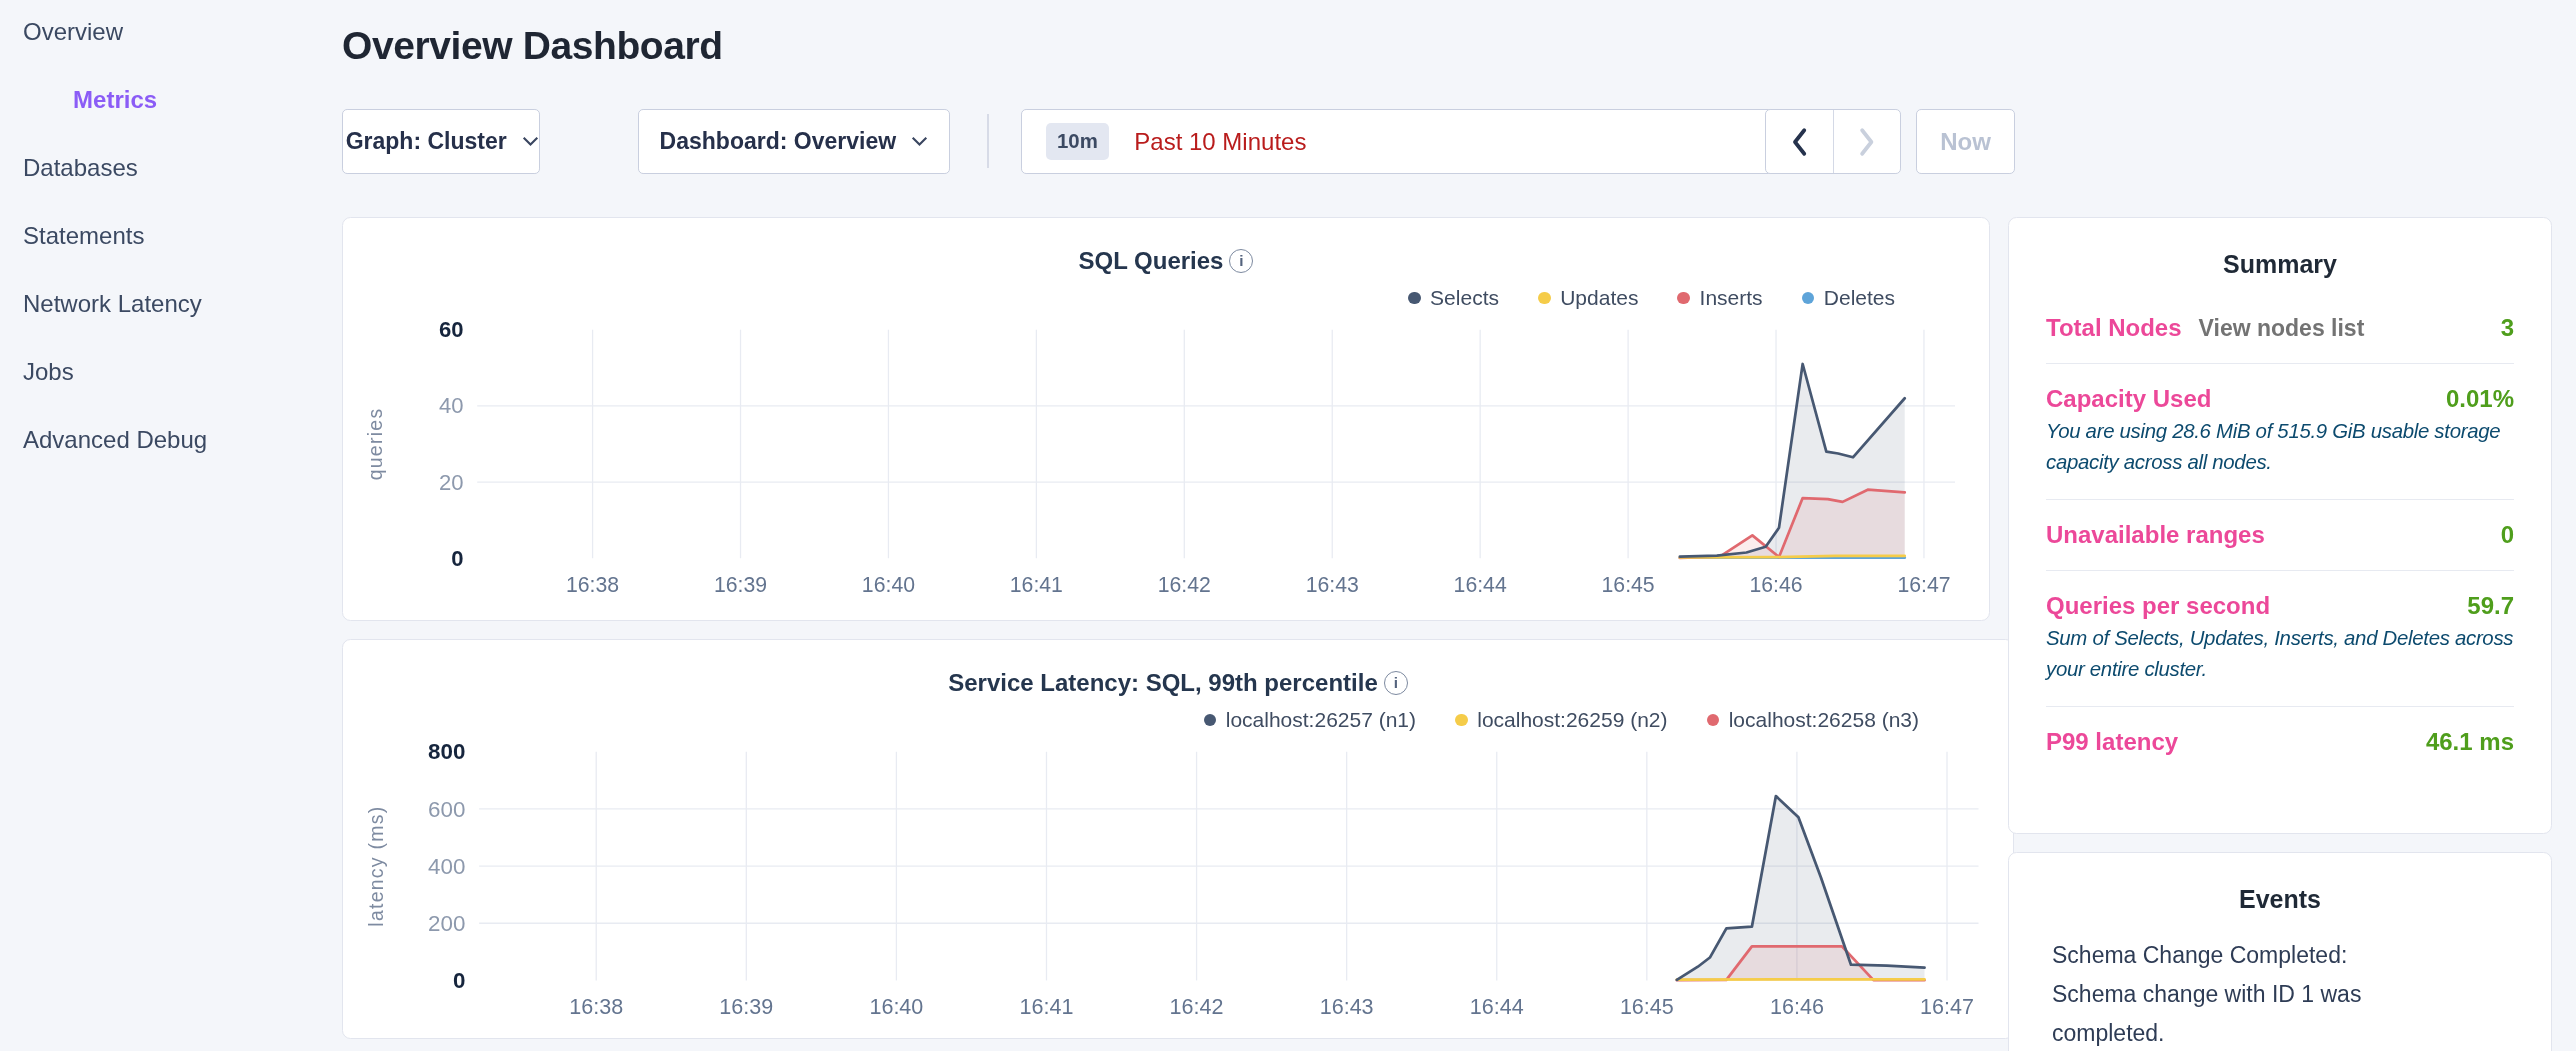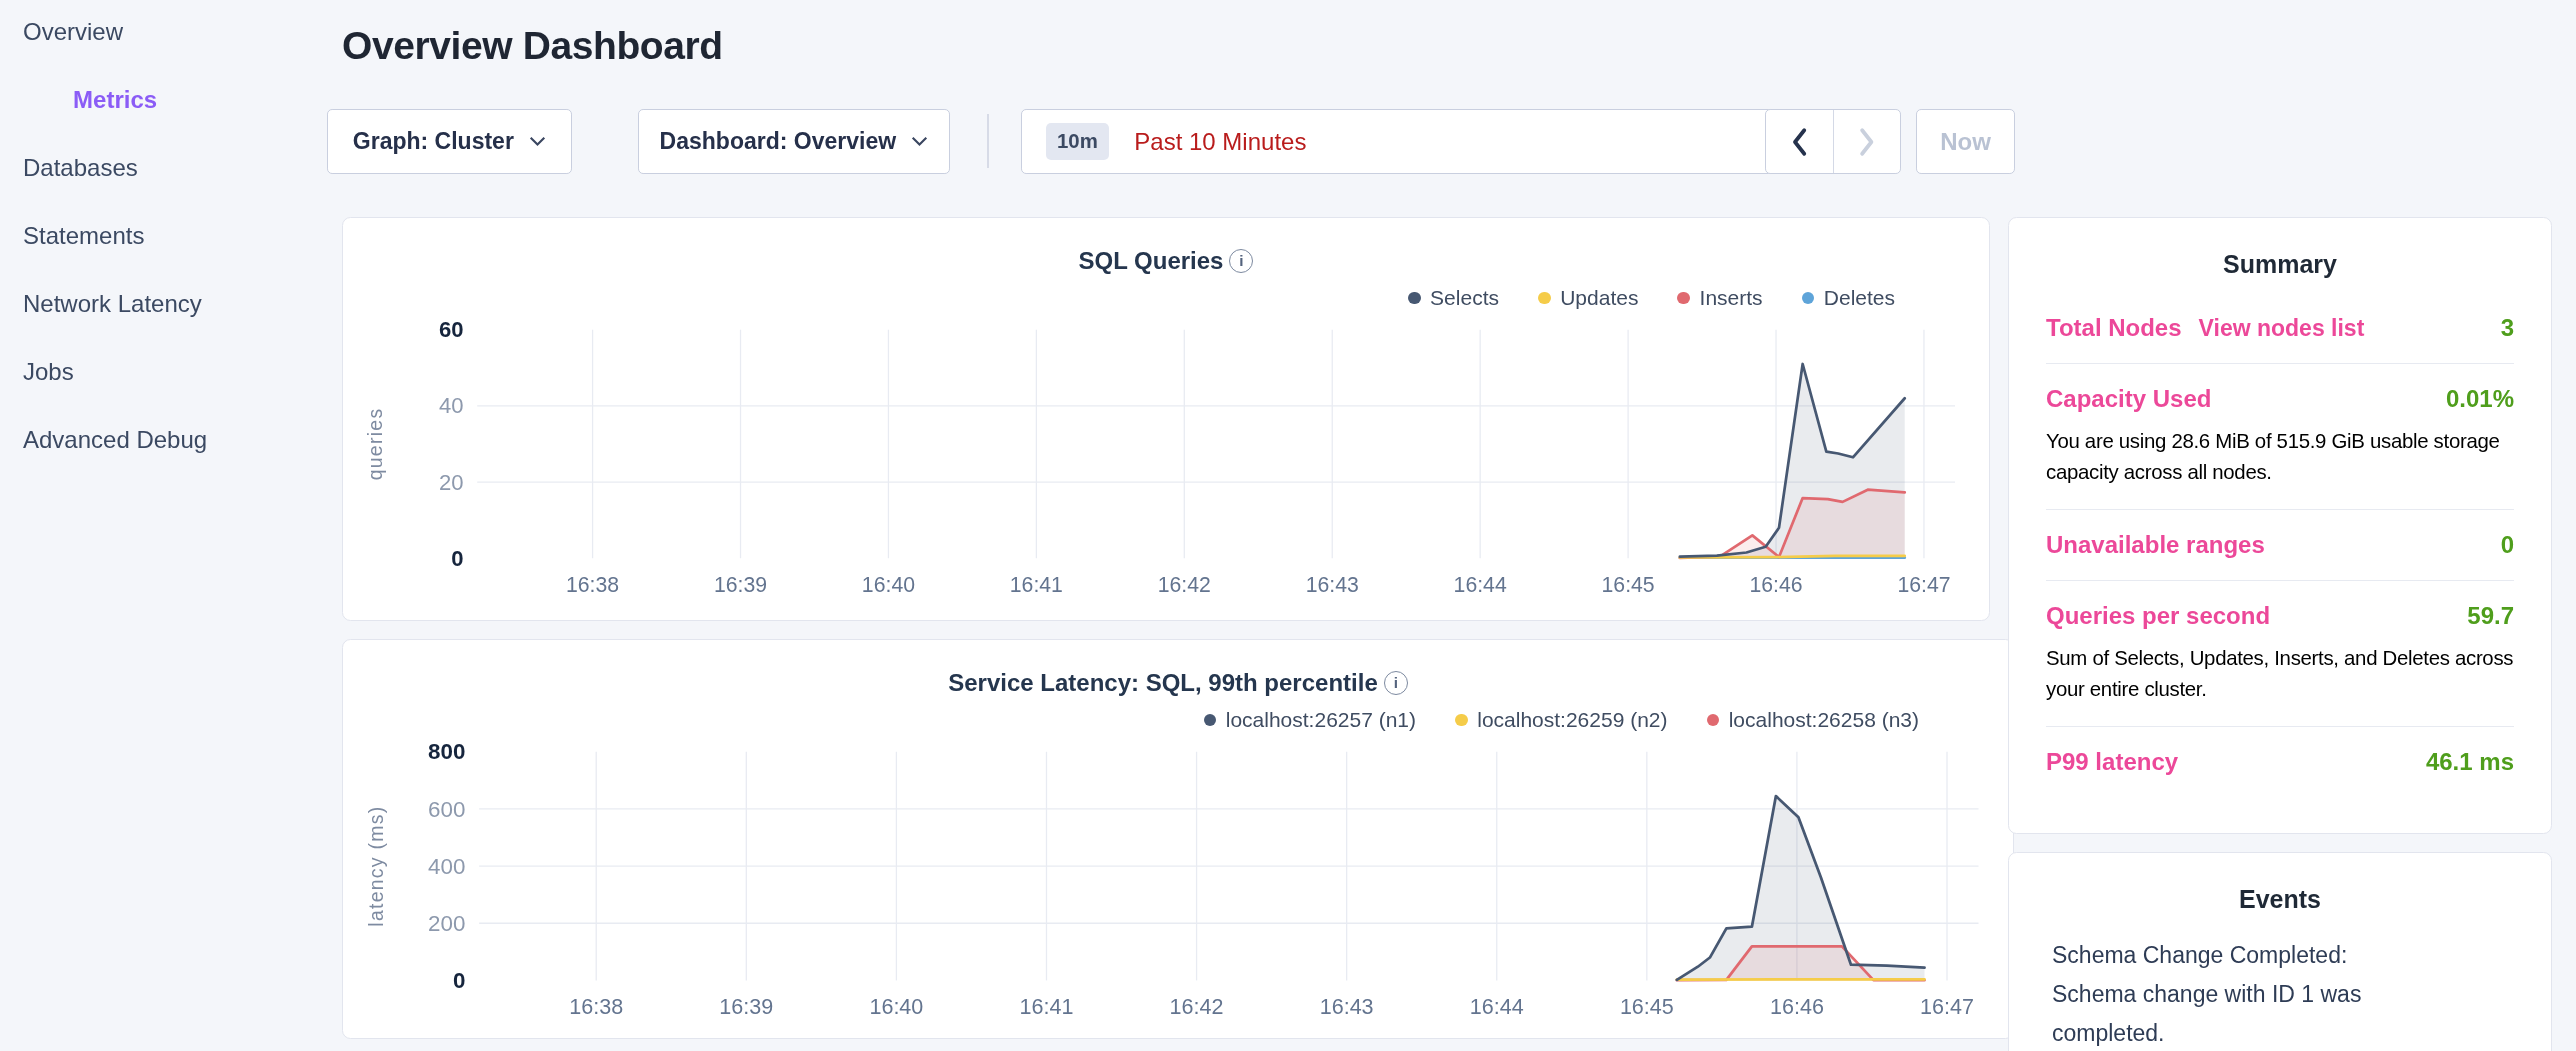--- a/index.html
+++ b/index.html
@@ -20,7 +20,7 @@
   .tbox { position:absolute; top:109px; height:65px; background:#fff; border:1.3px solid #c9cfdf; border-radius:5.1px;
           display:flex; align-items:center; font-family:inherit; cursor:pointer; }
   .dd { justify-content:center; gap:15.3px; font-size:23px; font-weight:700; color:#26304a; }
-  #graph-dd { left:327px; width:245px; }
+  #graph-dd { left:342px; width:198px;justify-content:flex-end; }
   #dash-dd  { left:628px; width:312px;margin-left:10px; }
   .vdiv { position:absolute; left:987px; top:114px; width:1.7px; height:54px; background:#d7dbe7; }
   #timebox { left:1021px; width:833px; padding:0 24px; gap:25.5px; }

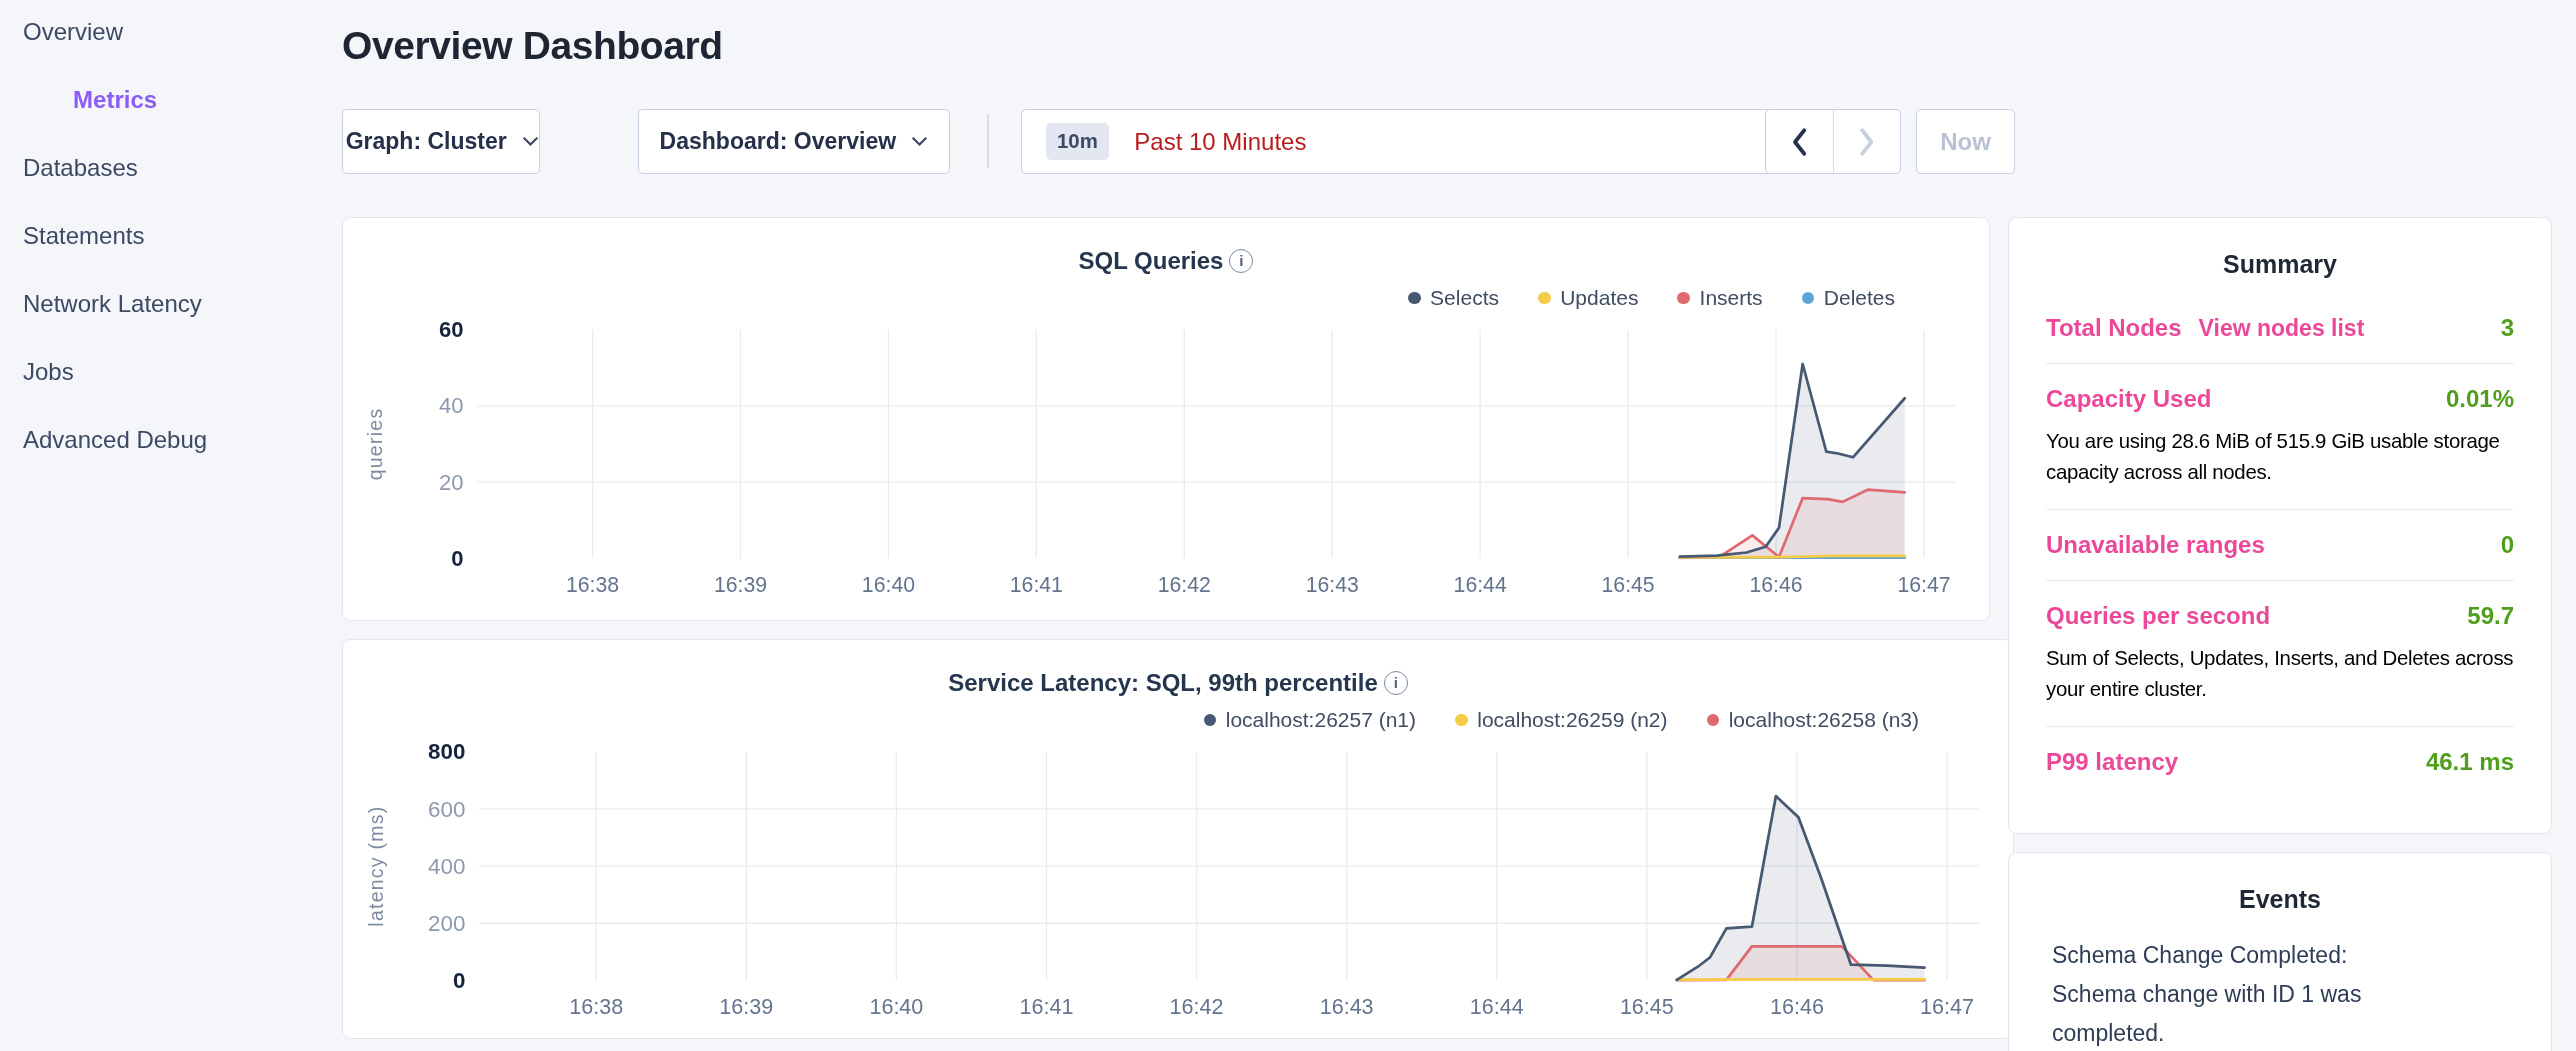--- a/index.html
+++ b/index.html
@@ -55,7 +55,7 @@
   .srow + .srow { border-top:1.3px solid #e7eaf1; }
   .srow-top { display:flex; align-items:baseline; }
   .srow-label { font-size:24px; font-weight:700; color:#ec4899; white-space:nowrap; }
-  .srow-link { font-size:23px; font-weight:700; color:#ec4899; margin-left:17px; text-decoration:none; cursor:pointer; white-space:nowrap; }
+  .srow-link { font-size:23px; font-weight:700; color:#737373; margin-left:17px; text-decoration:none; cursor:pointer; white-space:nowrap; }
   .srow-value { margin-left:auto; font-size:24px; font-weight:700; color:#4f9e1c; white-space:nowrap; }
   .srow-desc { margin-top:13px; font-size:20.4px; letter-spacing:-0.3px; line-height:31px; color:#000000; }
 

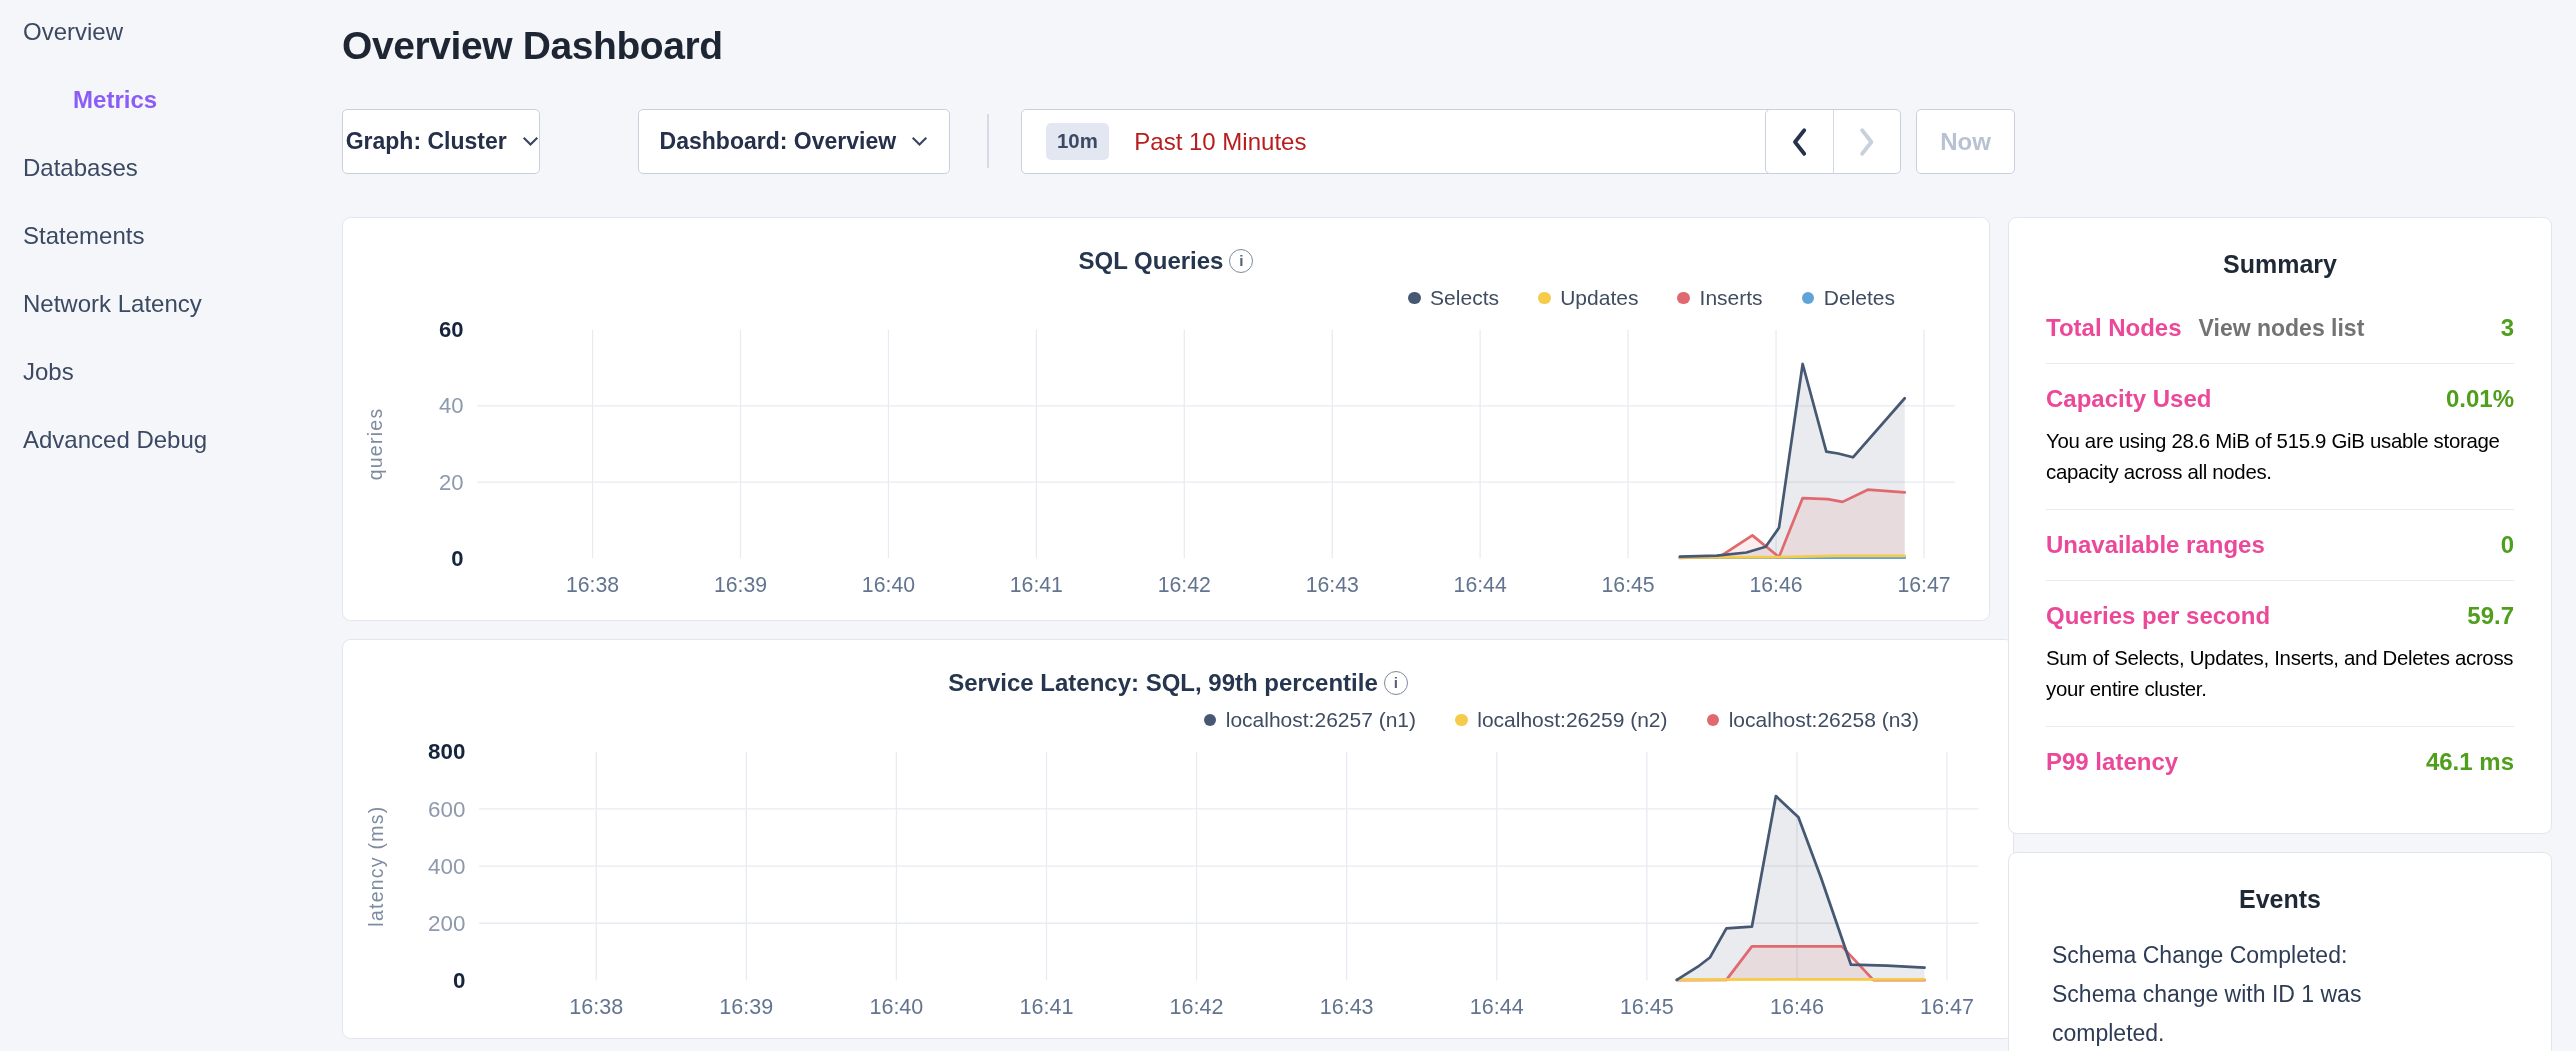--- a/index.html
+++ b/index.html
@@ -57,7 +57,7 @@
   .srow-label { font-size:24px; font-weight:700; color:#ec4899; white-space:nowrap; }
   .srow-link { font-size:23px; font-weight:700; color:#737373; margin-left:17px; text-decoration:none; cursor:pointer; white-space:nowrap; }
   .srow-value { margin-left:auto; font-size:24px; font-weight:700; color:#4f9e1c; white-space:nowrap; }
-  .srow-desc { margin-top:13px; font-size:20.4px; letter-spacing:-0.3px; line-height:31px; color:#000000; }
+  .srow-desc { margin-top:3px; font-size:20.4px; letter-spacing:-0.3px; line-height:31px; color:#0c4a6e;font-style:italic; }
 
   
   .event-msg { margin-top:22px; width:374px; font-size:23px; line-height:39px; color:#2e3c55; }

